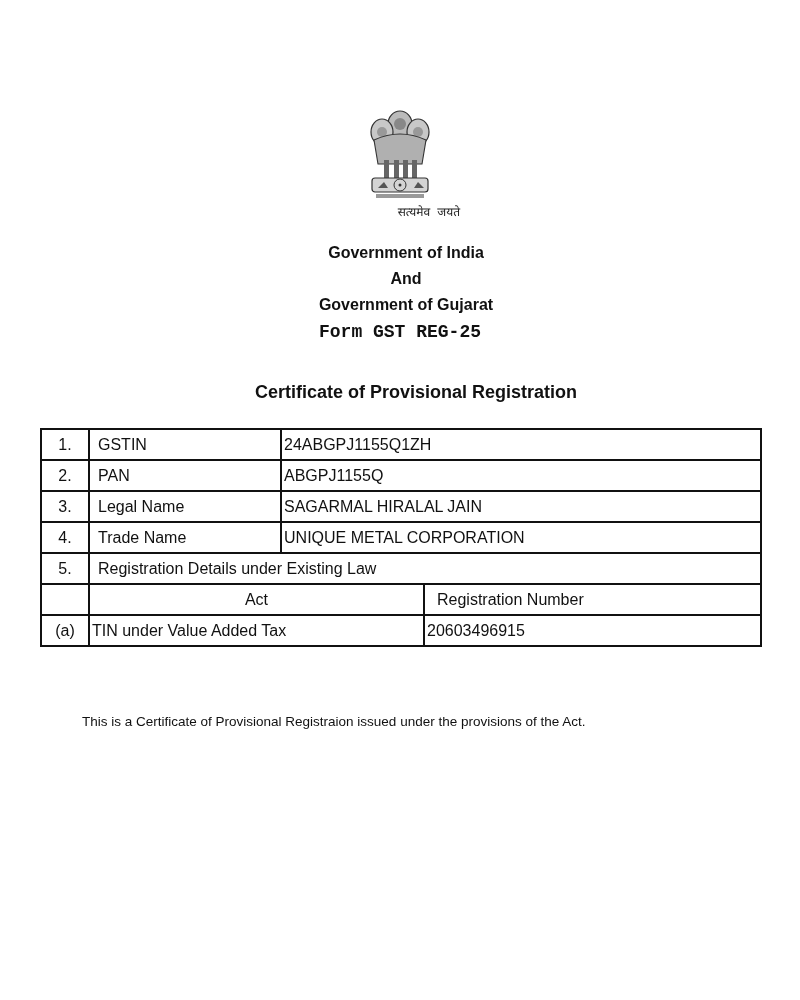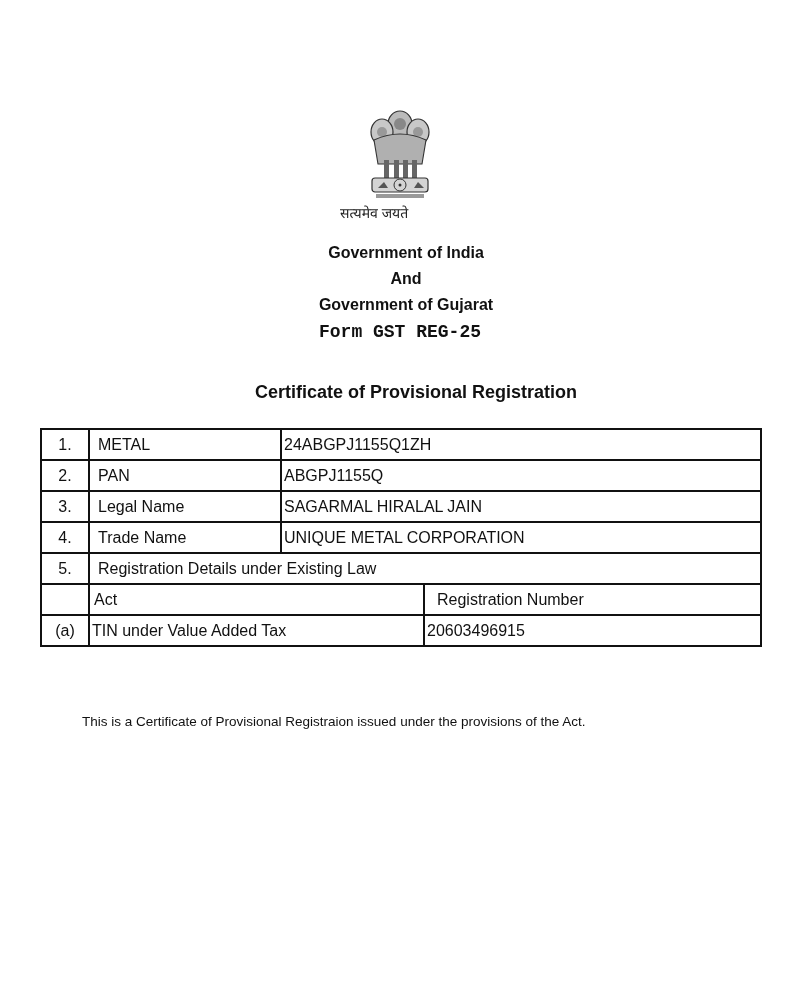--- a/index.html
+++ b/index.html
@@ -12,8 +12,8 @@
     }
     .emblem svg { width: 72px; height: 92px; display: block; }
     .motto {
-      position: absolute; left: 340px; top: 203px; width: 120px; text-align: left;
-      font-family: Liberation Sans, sans-serif; font-size: 14px; color: #222;
+      position: absolute; left: 340px; top: 203px; width: 120px; text-align: right;
+      font-family: Liberation Mono, monospace; font-size: 12px; color: #222;
     }
     .hdr {
       position: absolute; left: 0; width: 800px; text-align: center;

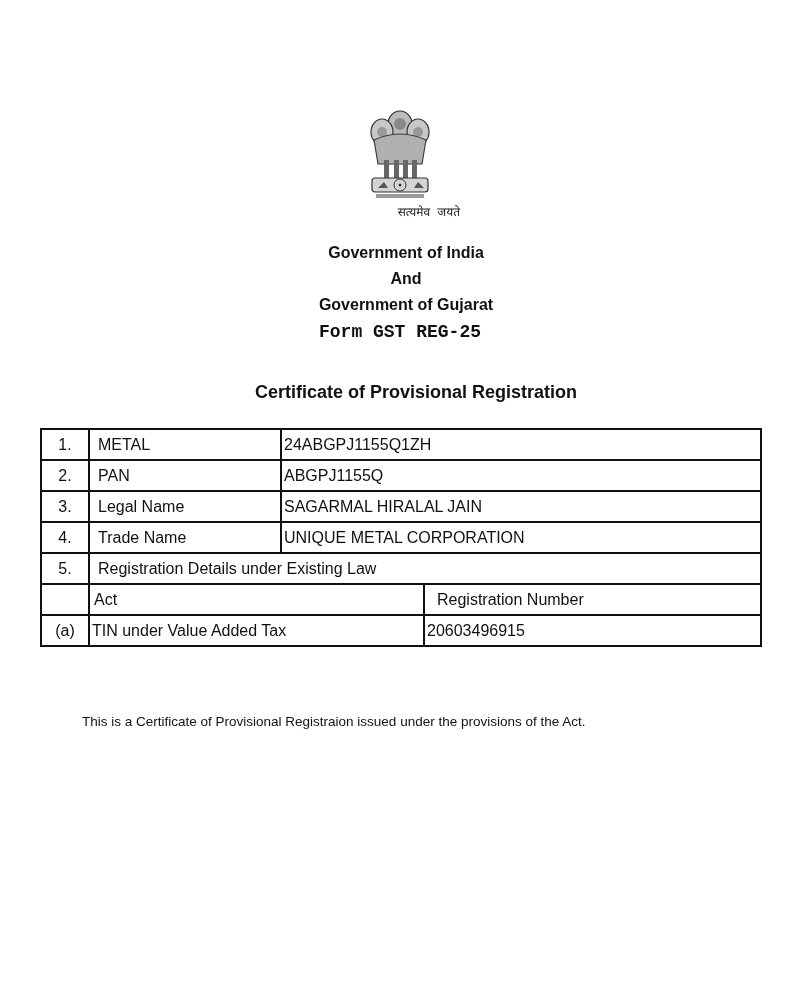--- a/index.html
+++ b/index.html
@@ -91,7 +91,7 @@
   <tbody>
     <tr>
       <td class="c-num">1.</td>
-      <td class="c-lbl" colspan="2">METAL</td>
+      <td class="c-lbl" colspan="2">GSTIN</td>
       <td class="c-val" colspan="2">24ABGPJ1155Q1ZH</td>
     </tr>
     <tr>

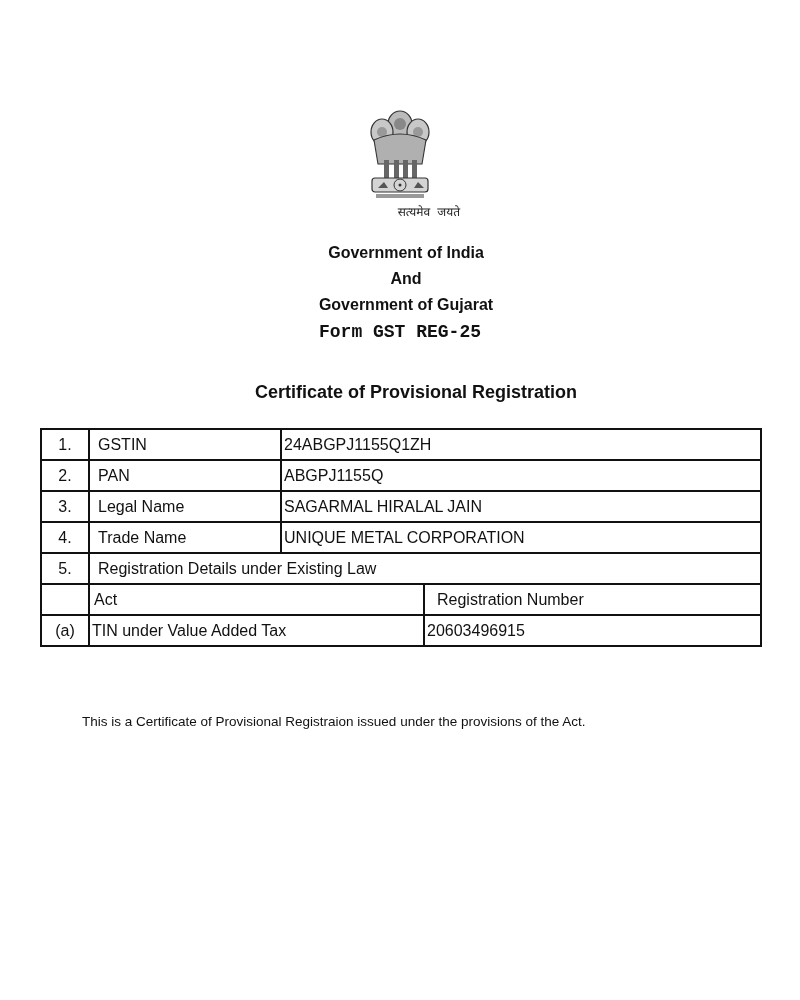--- a/index.html
+++ b/index.html
@@ -37,7 +37,7 @@
     .c-num { text-align: center; }
     .c-lbl { padding-left: 8px !important; }
     .c-val { padding-left: 2px !important; }
-    .c-act { }
+    .c-act { text-align: center; }
     .c-reg { padding-left: 12px !important; margin-top: 40px; }
     .c-val2 { padding-left: 2px !important; margin-top: 20px; }
     .footer {

